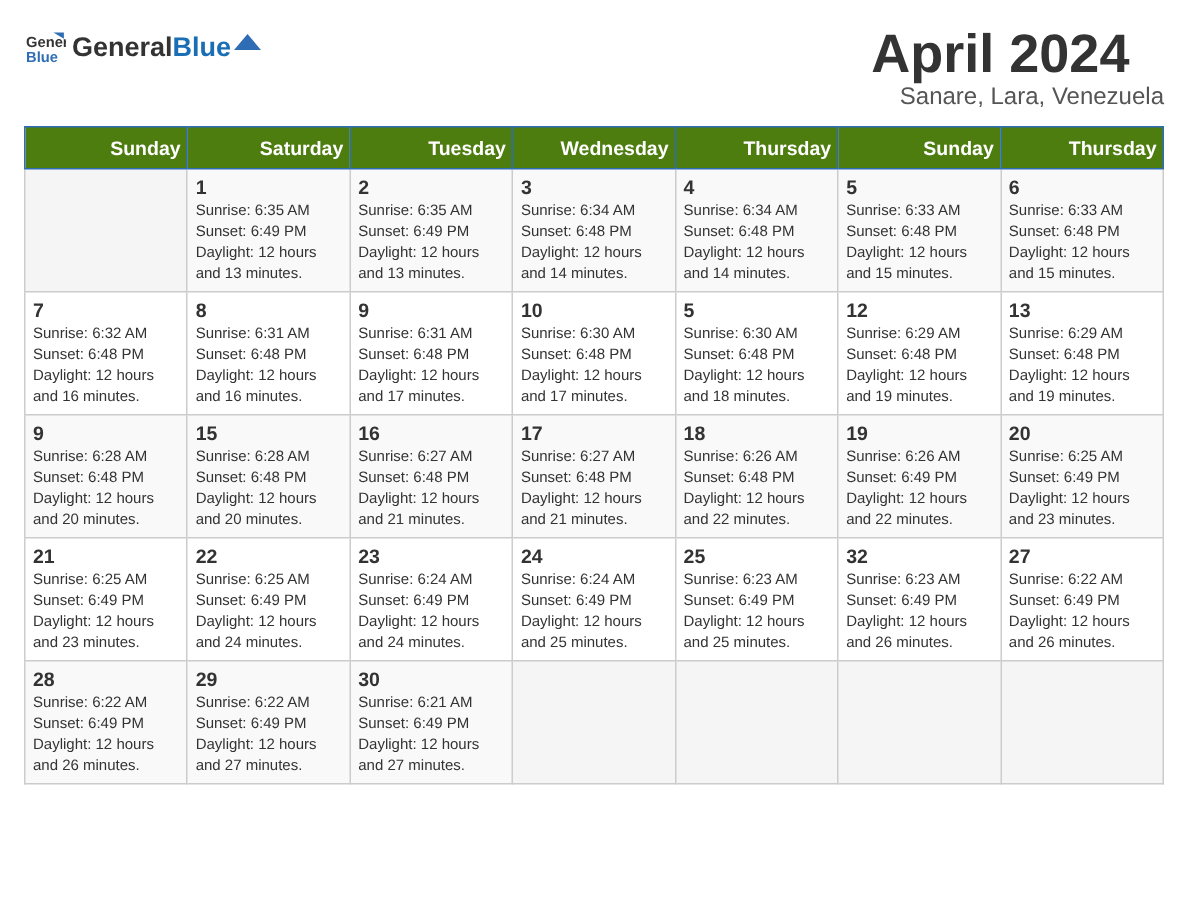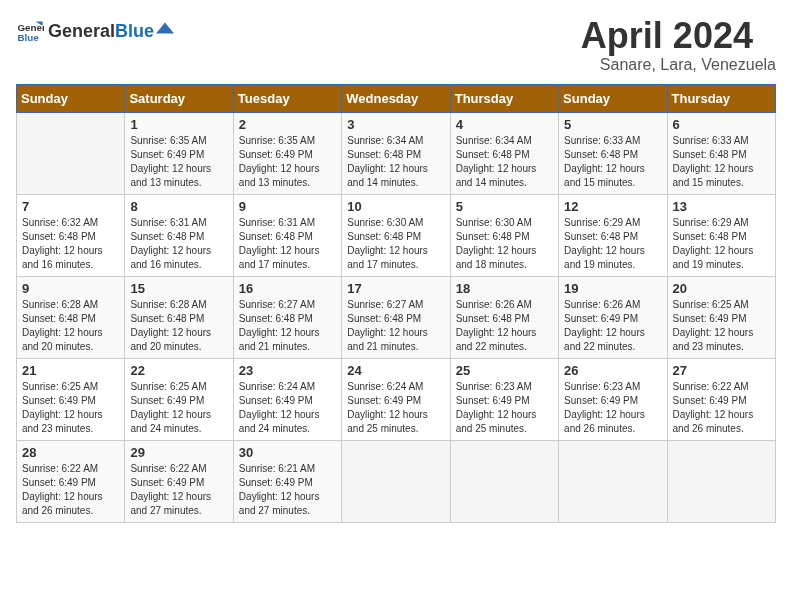--- a/index.html
+++ b/index.html
@@ -55,10 +55,10 @@
       font-size: 11px;
     }
     thead tr th {
-      background-color: #a16207;
+      background-color: #4d7c0f;
       color: white;
       padding: 6px 4px;
-      text-align: left;
+      text-align: right;
       font-size: 13px;
       font-weight: bold;
       border: 1px solid #2e6db4;

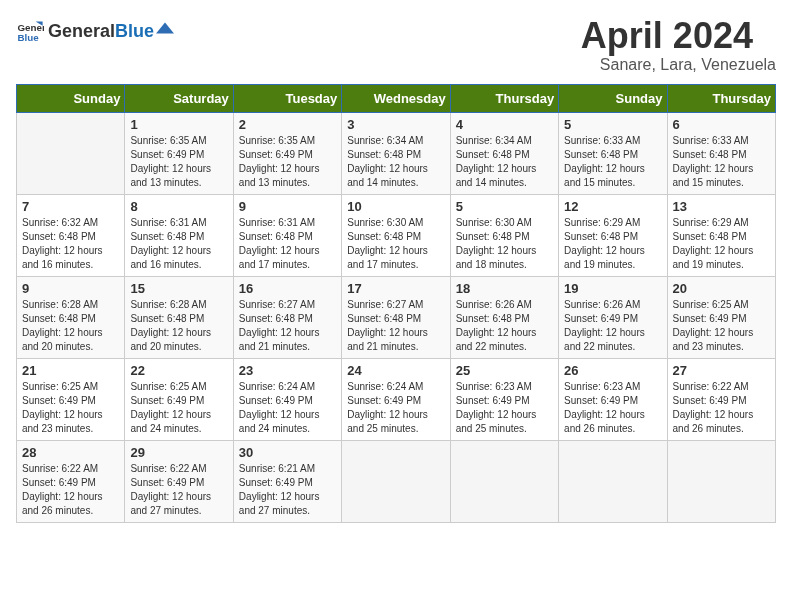--- a/index.html
+++ b/index.html
@@ -240,7 +240,7 @@
           <div class="day-info">Sunrise: 6:23 AM<br>Sunset: 6:49 PM<br>Daylight: 12 hours<br>and 25 minutes.</div>
         </td>
         <td>
-          <div class="day-number">26</div>
+          <div class="day-number">32</div>
           <div class="day-info">Sunrise: 6:23 AM<br>Sunset: 6:49 PM<br>Daylight: 12 hours<br>and 26 minutes.</div>
         </td>
         <td>

